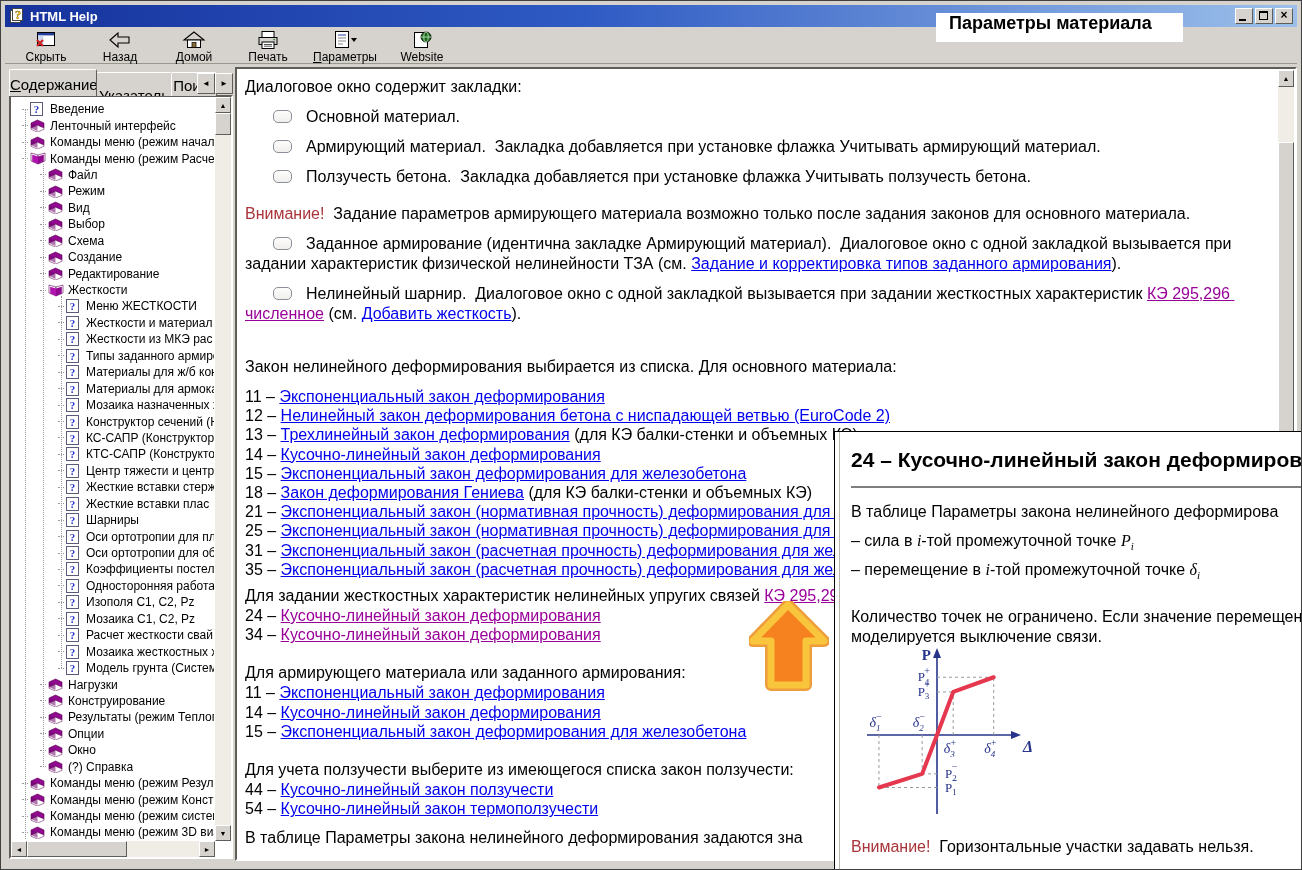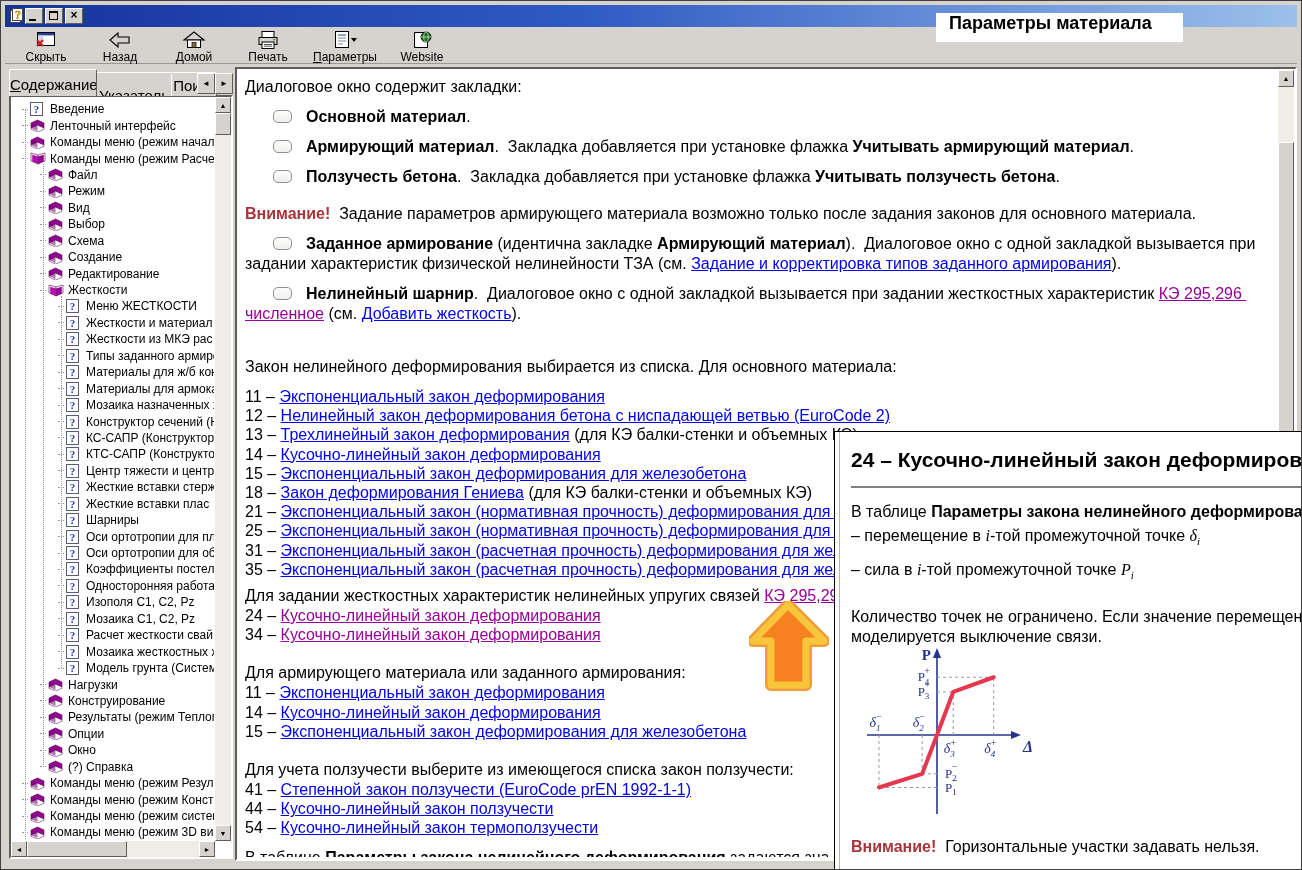--- a/index.html
+++ b/index.html
@@ -102,6 +102,7 @@
           <rect x="3.5" y="0.5" width="10" height="12" fill="#fff" stroke="#444"></rect>
           <text x="9" y="10.5" font-size="12" font-weight="bold" fill="#f4c91d" stroke="#7a6205" stroke-width="0.4" text-anchor="middle" font-family="Liberation Serif,serif">?</text>
         </svg></span>
+    <span class="ttext">HTML Help</span>
     <span class="winbtns">
       <span class="winbtn">
           <i class="g-min"></i>

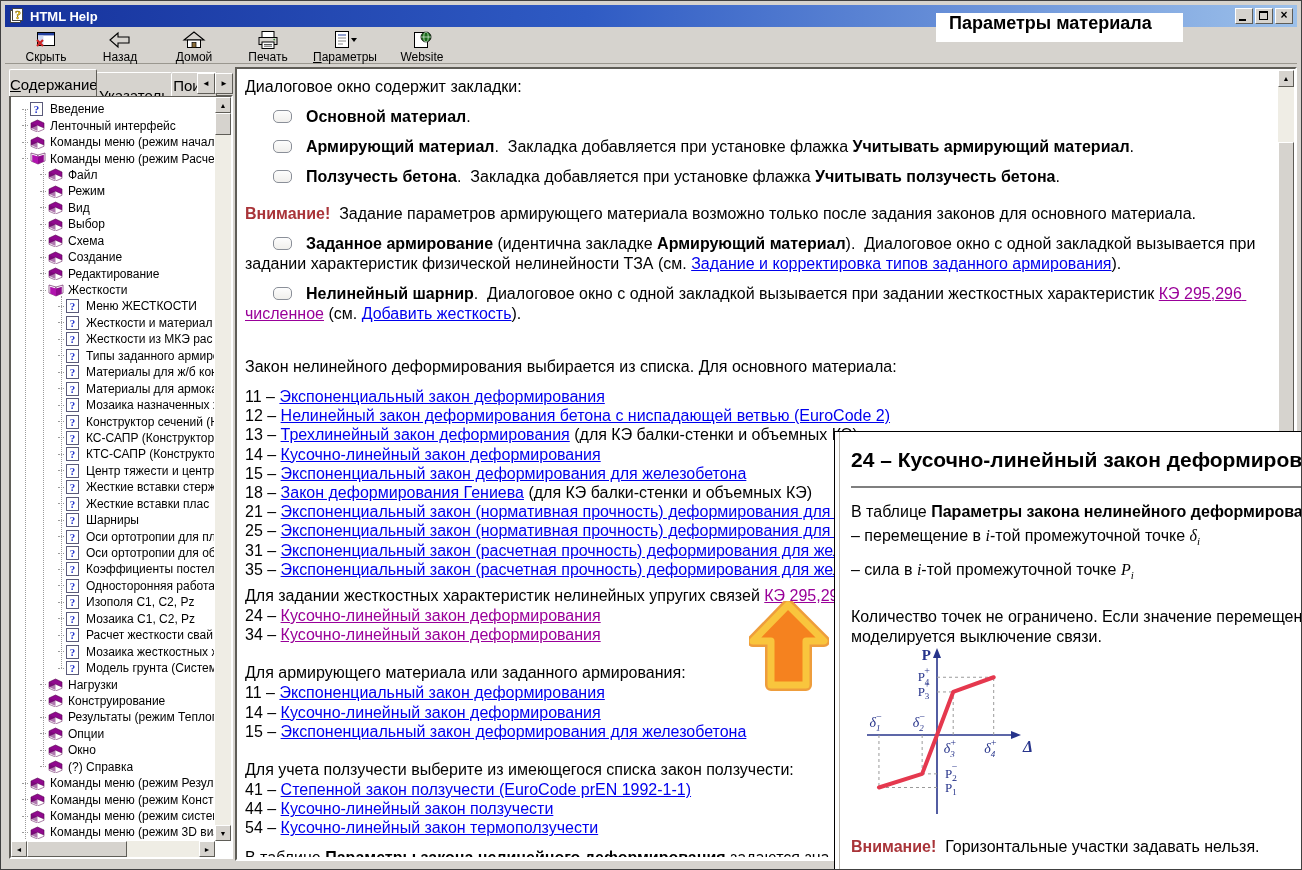--- a/index.html
+++ b/index.html
@@ -69,7 +69,7 @@
   .blk.check{margin-top:10px;}
   .checkbox{display:inline-block;width:17px;height:11px;border:1px solid #8a8f98;border-radius:5px;
     margin:0 14px -1px 28px;background:linear-gradient(#fdfdfd,#f0efec);}
-  .bold{font-weight:bold;margin-top:44px;}
+  .bold{font-weight:normal;margin-top:44px;}
   .warn{color:var(--warn);}
   .ital{font-family:"Liberation Serif",serif;font-style:italic;}
   .lnk{color:var(--link);text-decoration:underline;cursor:pointer;}

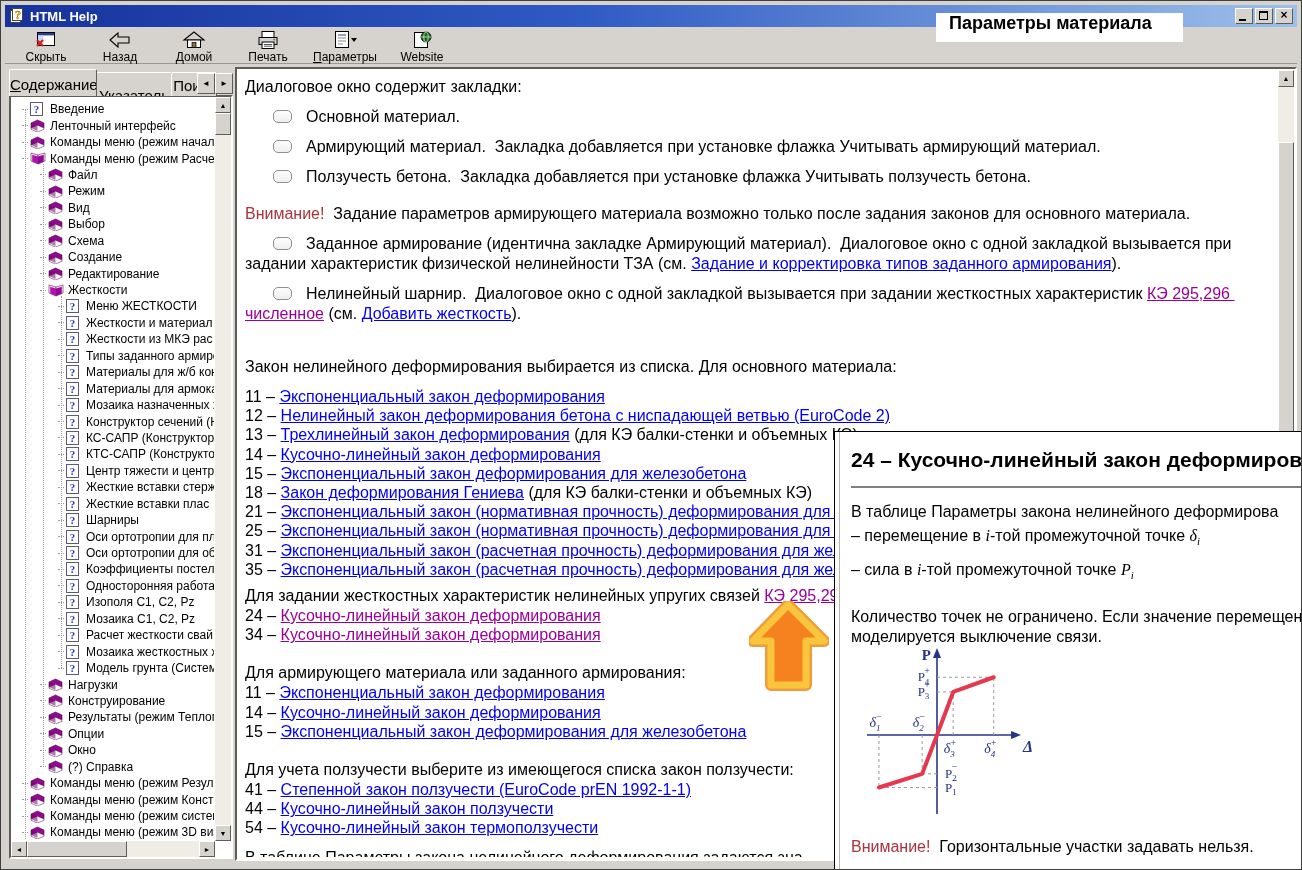--- a/index.html
+++ b/index.html
@@ -739,8 +739,8 @@
       <div class="phr"></div>
       <div id="popup-paras">
           <div class="ppara pt1"><span>В таблице </span><span class="bold">Параметры закона нелинейного деформирова</span></div>
+          <div class="ppara pline2"><span>– сила в </span><span class="ital">i</span><span>-той промежуточной точке </span><span class="ital">P</span><span class="ital"><sub>i</sub></span></div>
           <div class="ppara pline"><span>– перемещение в </span><span class="ital">i</span><span>-той промежуточной точке </span><span class="ital">δ</span><span class="ital"><sub>i</sub></span></div>
-          <div class="ppara pline2"><span>– сила в </span><span class="ital">i</span><span>-той промежуточной точке </span><span class="ital">P</span><span class="ital"><sub>i</sub></span></div>
           <div class="ppara pt2"><span>Количество точек не ограничено. Если значение перемещения</span></div>
           <div class="ppara pline0"><span>моделируется выключение связи.</span></div>
         </div>

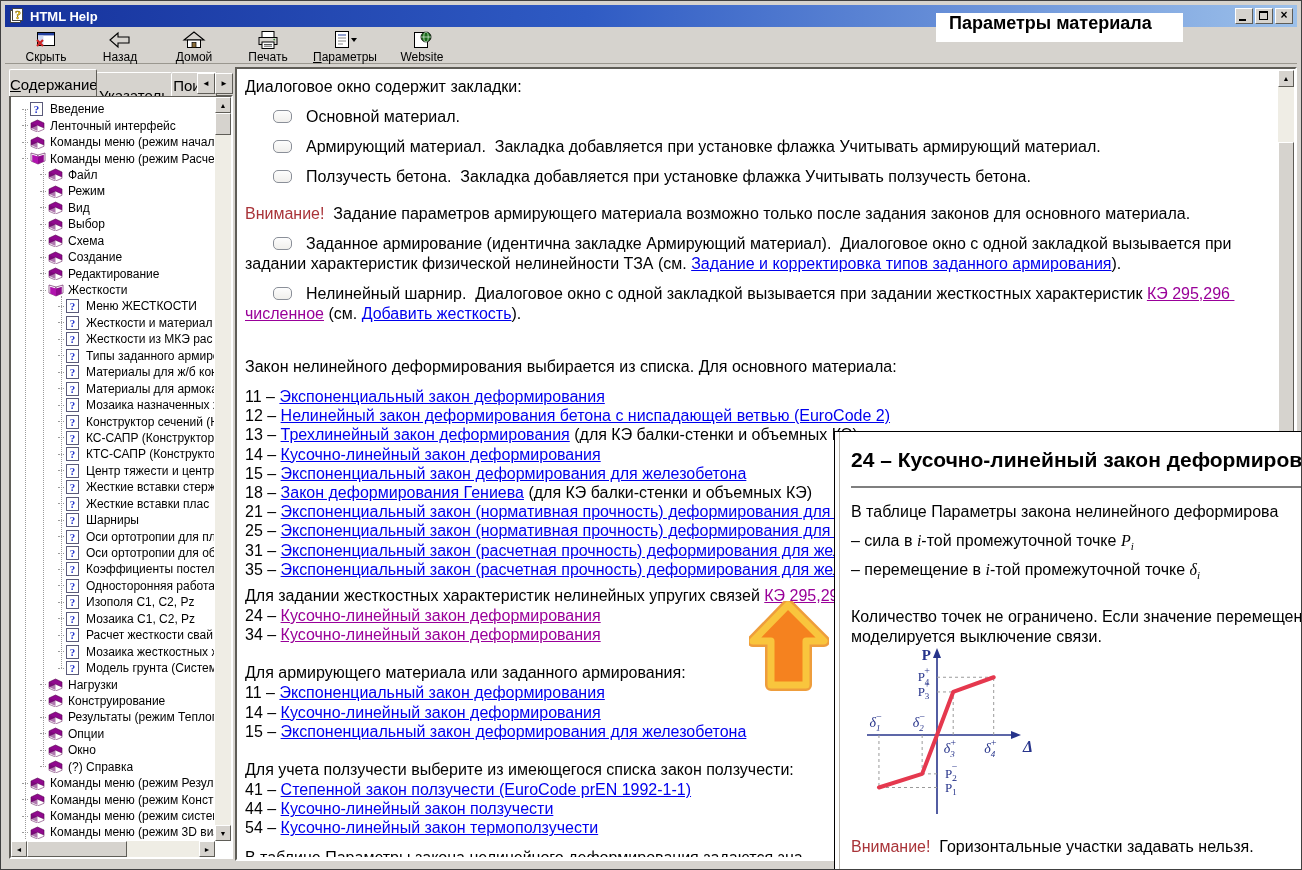--- a/index.html
+++ b/index.html
@@ -717,7 +717,6 @@
         <div class="blk item"><span class="num">14 – </span><a class="lnk" href="#">Кусочно-линейный закон деформирования</a></div>
         <div class="blk item"><span class="num">15 – </span><a class="lnk" href="#">Экспоненциальный закон деформирования для железобетона</a></div>
         <div class="blk para mt19"><span>Для учета ползучести выберите из имеющегося списка закон ползучести:</span></div>
-        <div class="blk item"><span class="num">41 – </span><a class="lnk" href="#">Степенной закон ползучести (EuroCode prEN 1992-1-1)</a></div>
         <div class="blk item"><span class="num">44 – </span><a class="lnk" href="#">Кусочно-линейный закон ползучести</a></div>
         <div class="blk item"><span class="num">54 – </span><a class="lnk" href="#">Кусочно-линейный закон термоползучести</a></div>
         <div class="blk para mt10"><span>В таблице </span><span class="bold">Параметры закона нелинейного деформирования</span><span> задаются зна</span></div>

